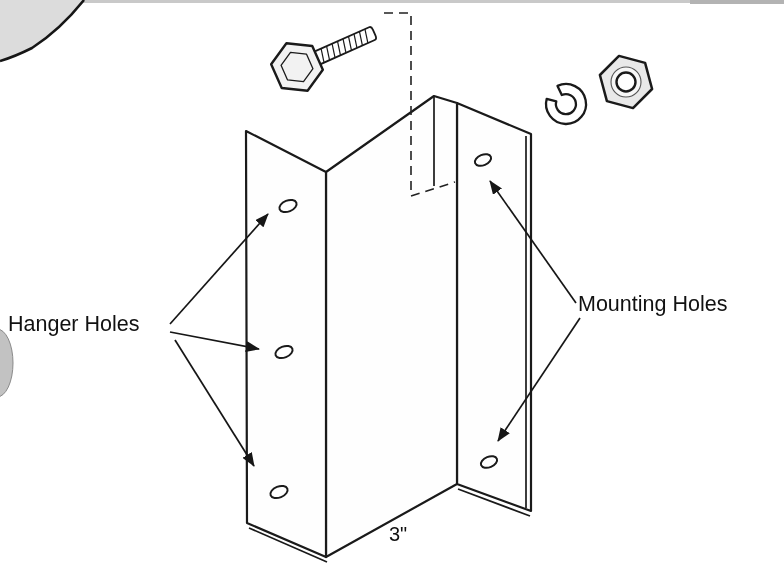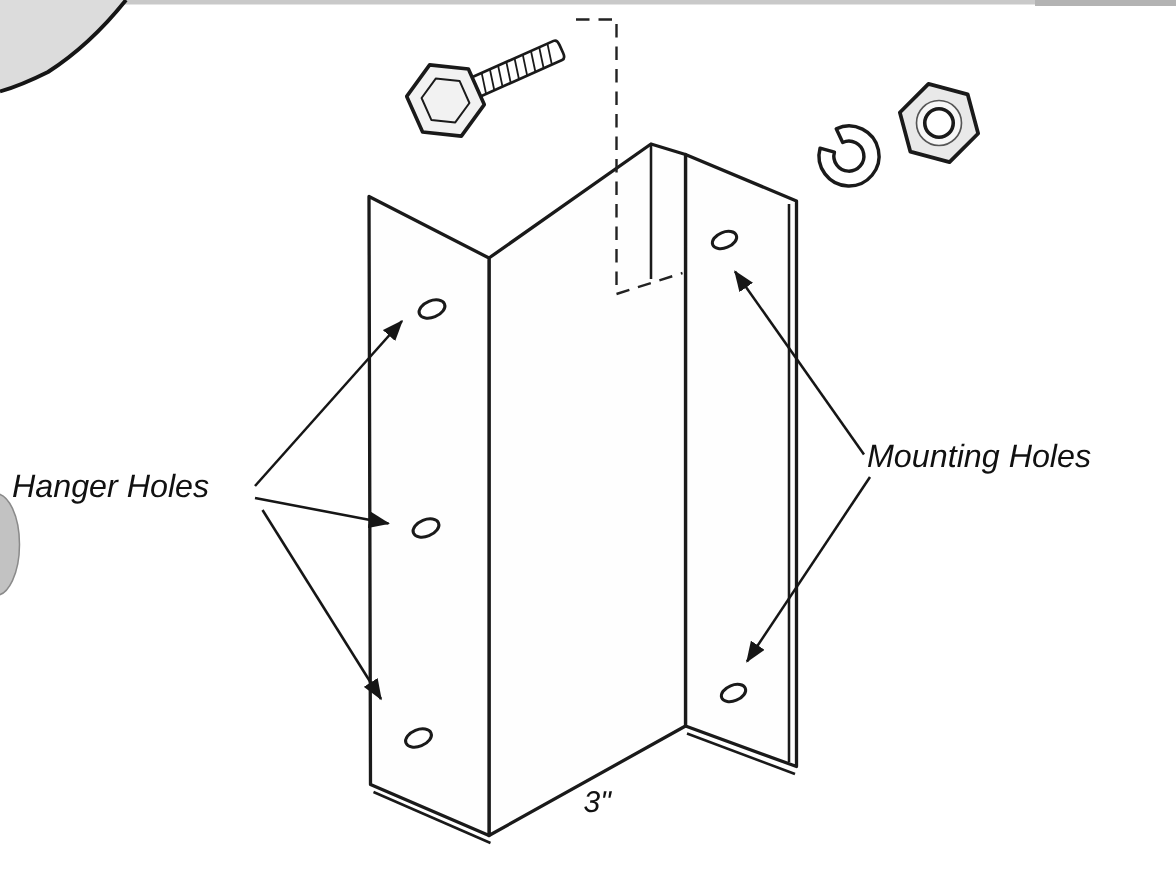--- a/index.html
+++ b/index.html
@@ -10,7 +10,6 @@
     background: #ffffff;
     overflow: hidden;
     font-family: "Liberation Sans", sans-serif;
-    font-style: italic;
   }
   svg { display: block; }
   .callout-label { font-size: 21.5px; fill: #111111; font-family: "Liberation Sans", sans-serif; }

